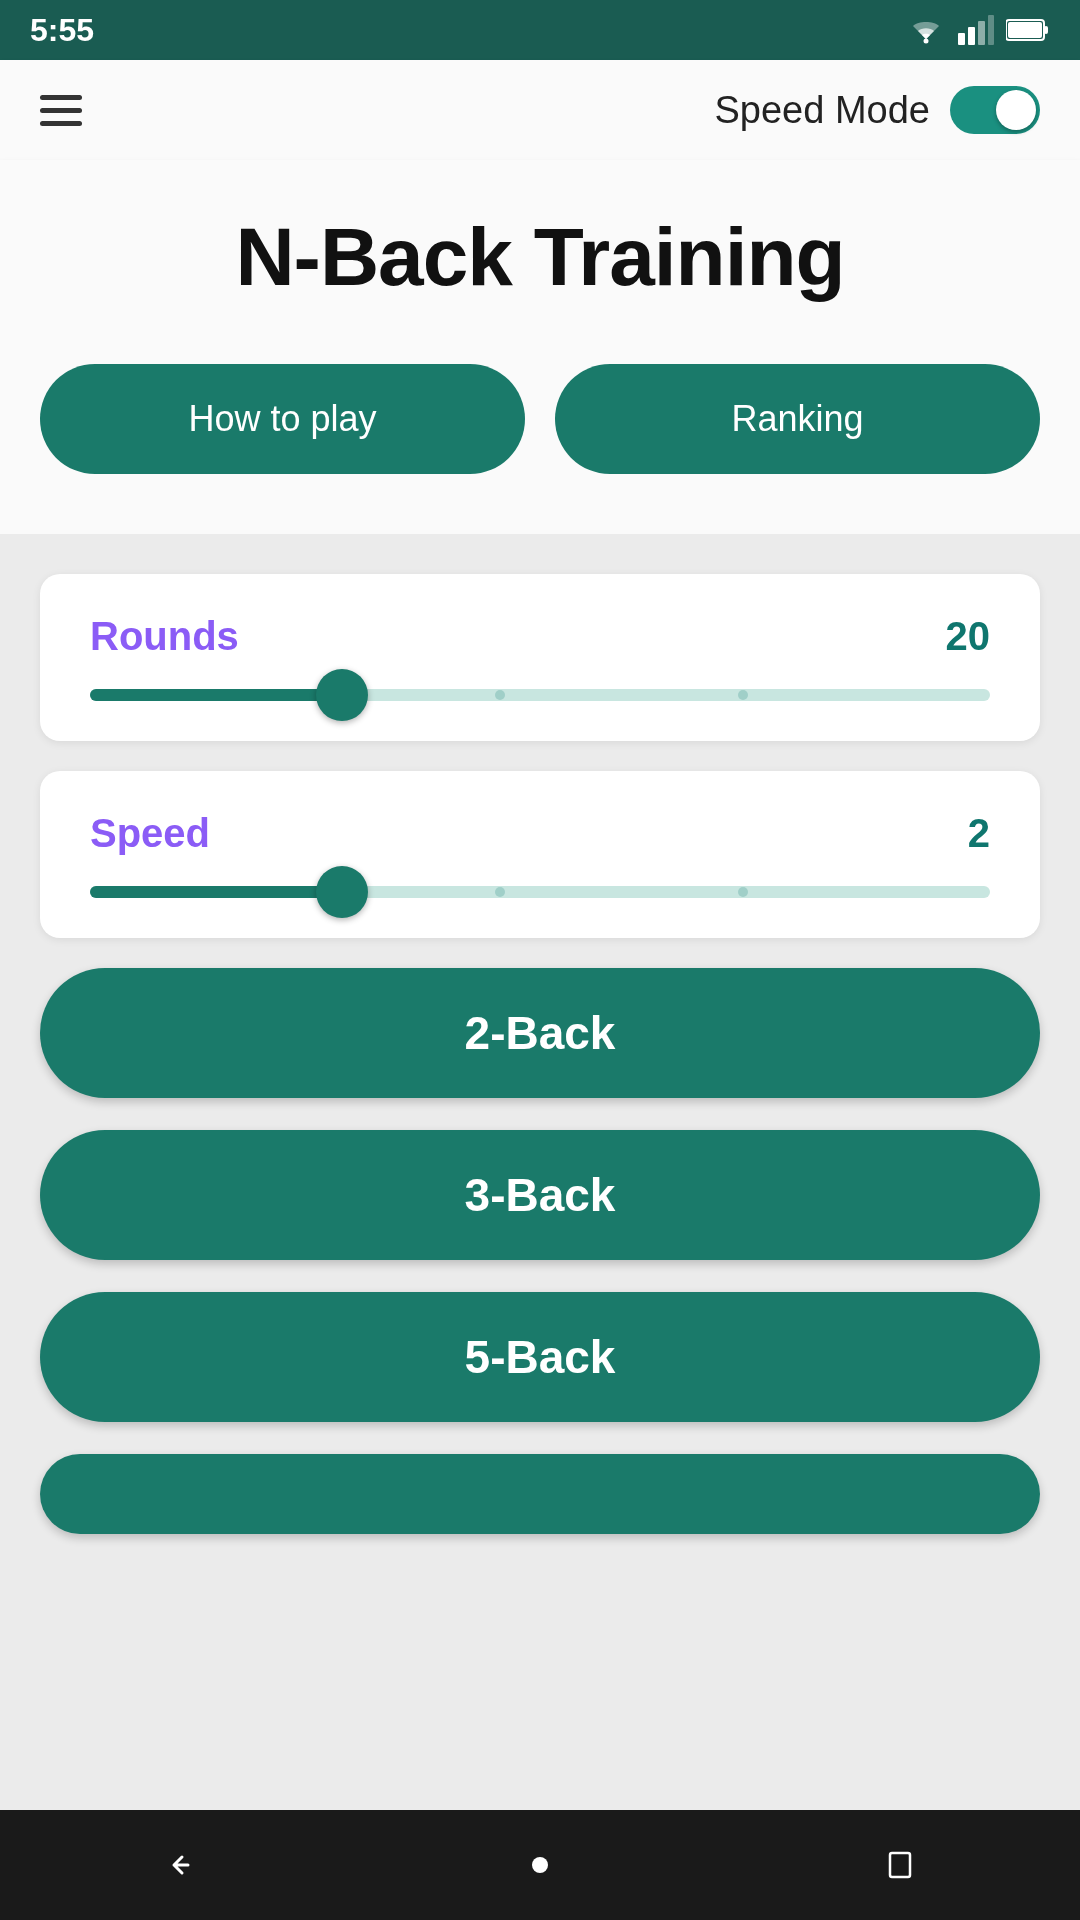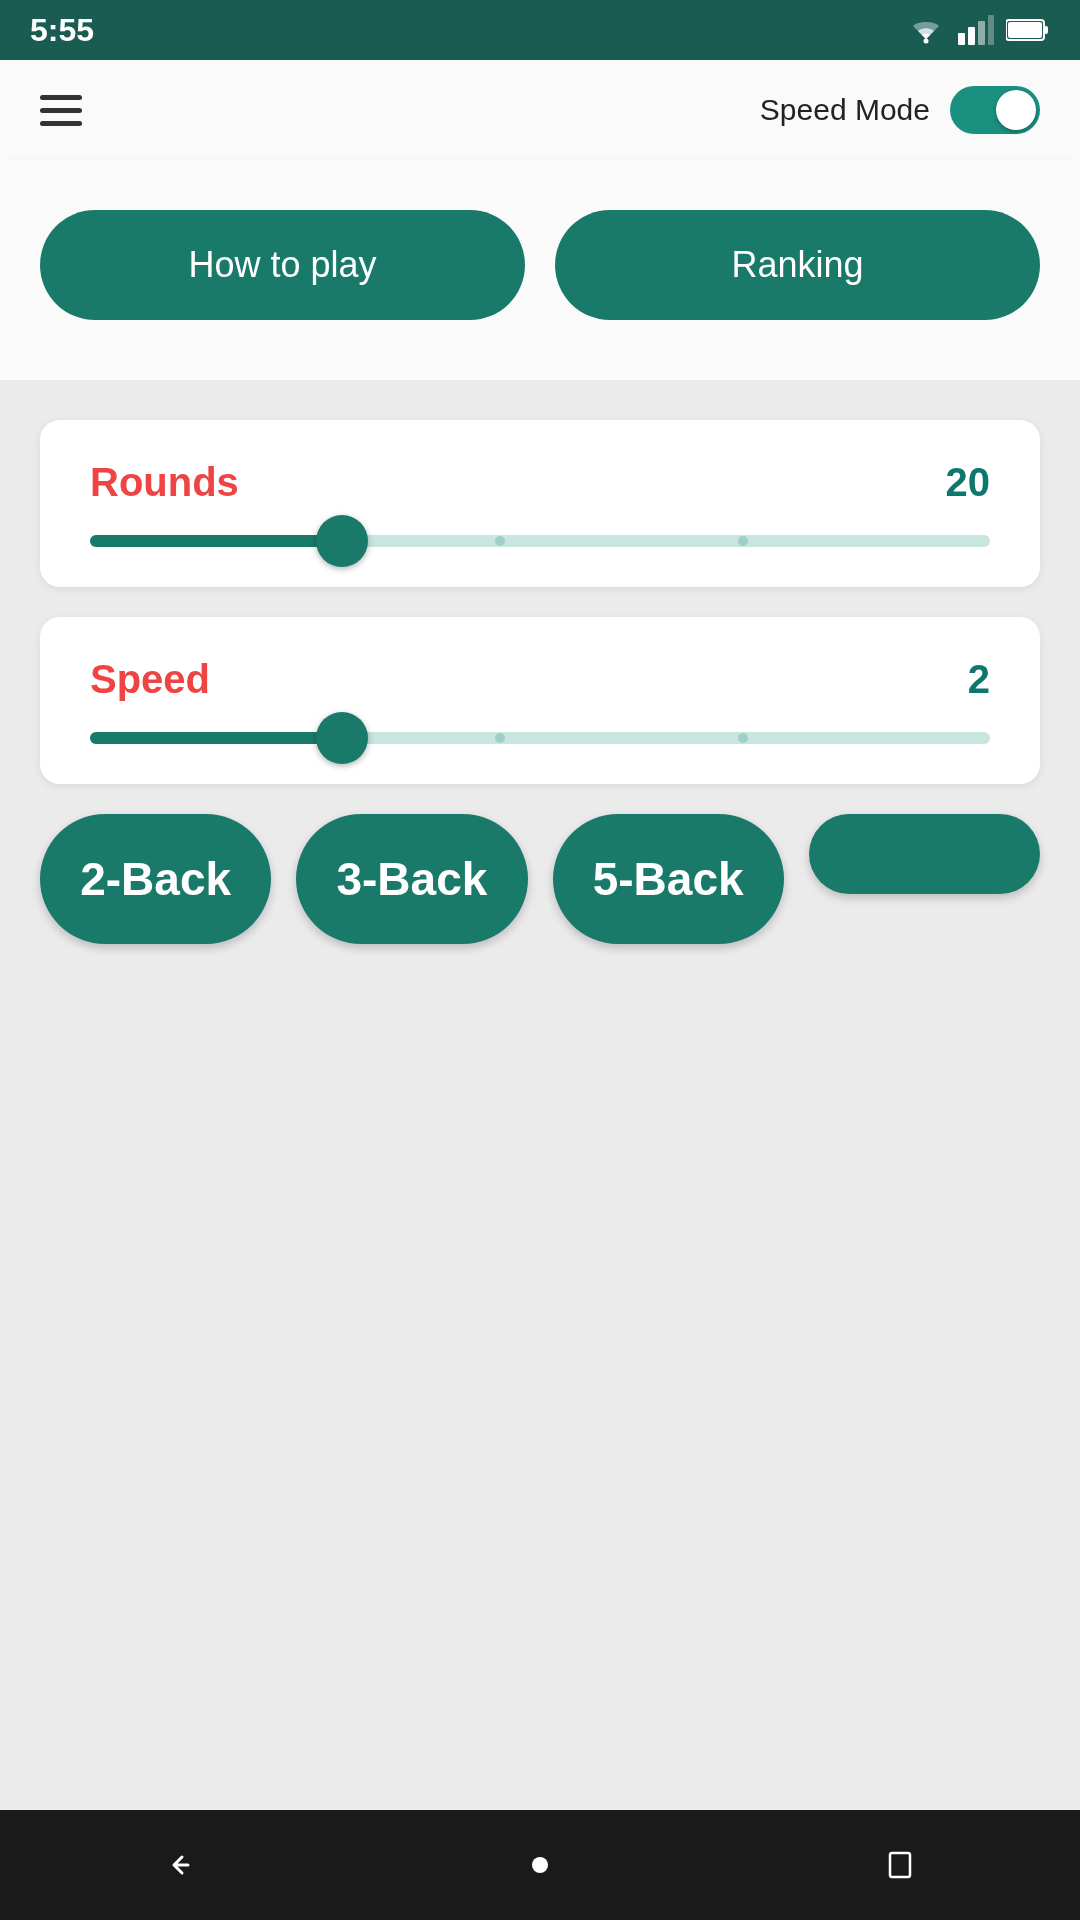--- a/index.html
+++ b/index.html
@@ -80,7 +80,7 @@
     }
 
     .speed-mode-label {
-      font-size: 30px;
+      font-size: 38px;
       color: #222;
       font-weight: 500;
     }

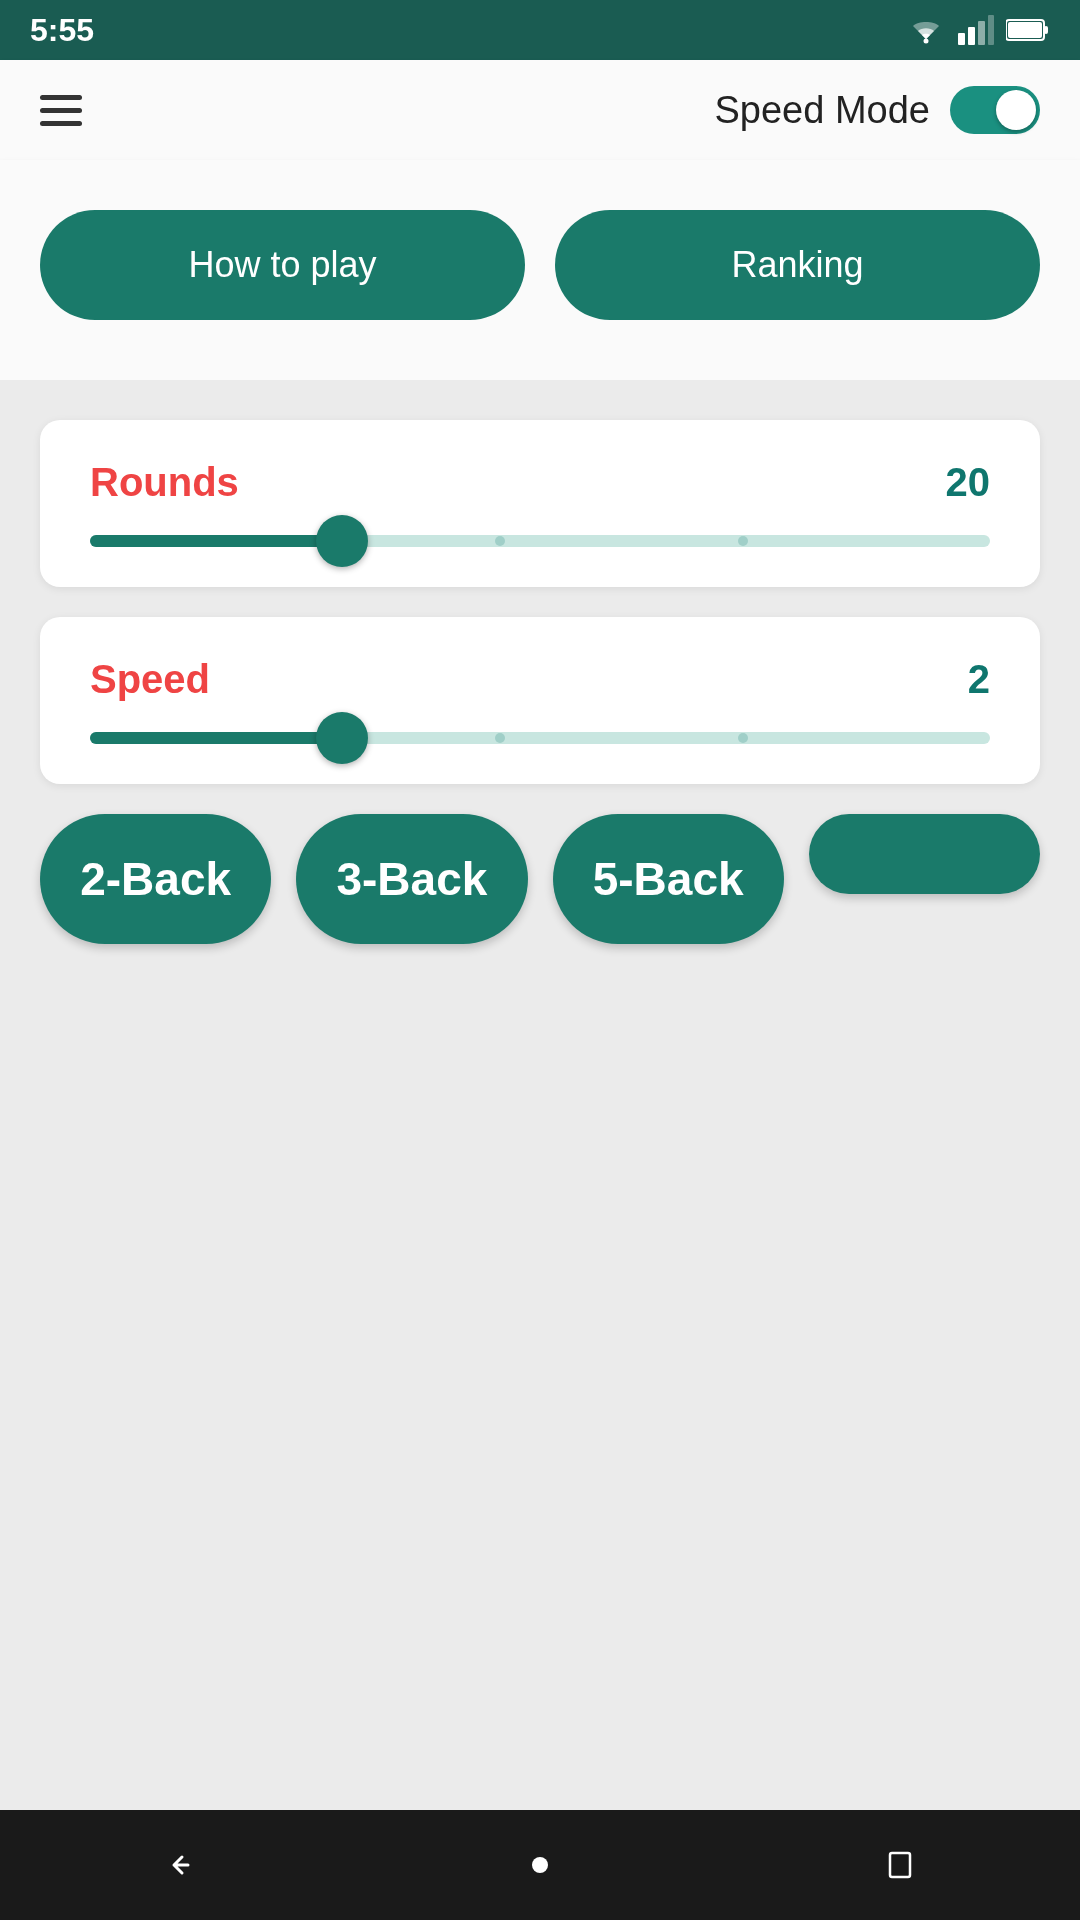--- a/index.html
+++ b/index.html
@@ -323,6 +323,7 @@
 </div>
 
 <div class="hero-section">
+  <h1 class="app-title">N-Back Training</h1>
   <div class="hero-buttons">
     <button class="btn-hero">How to play</button>
     <button class="btn-hero">Ranking</button>

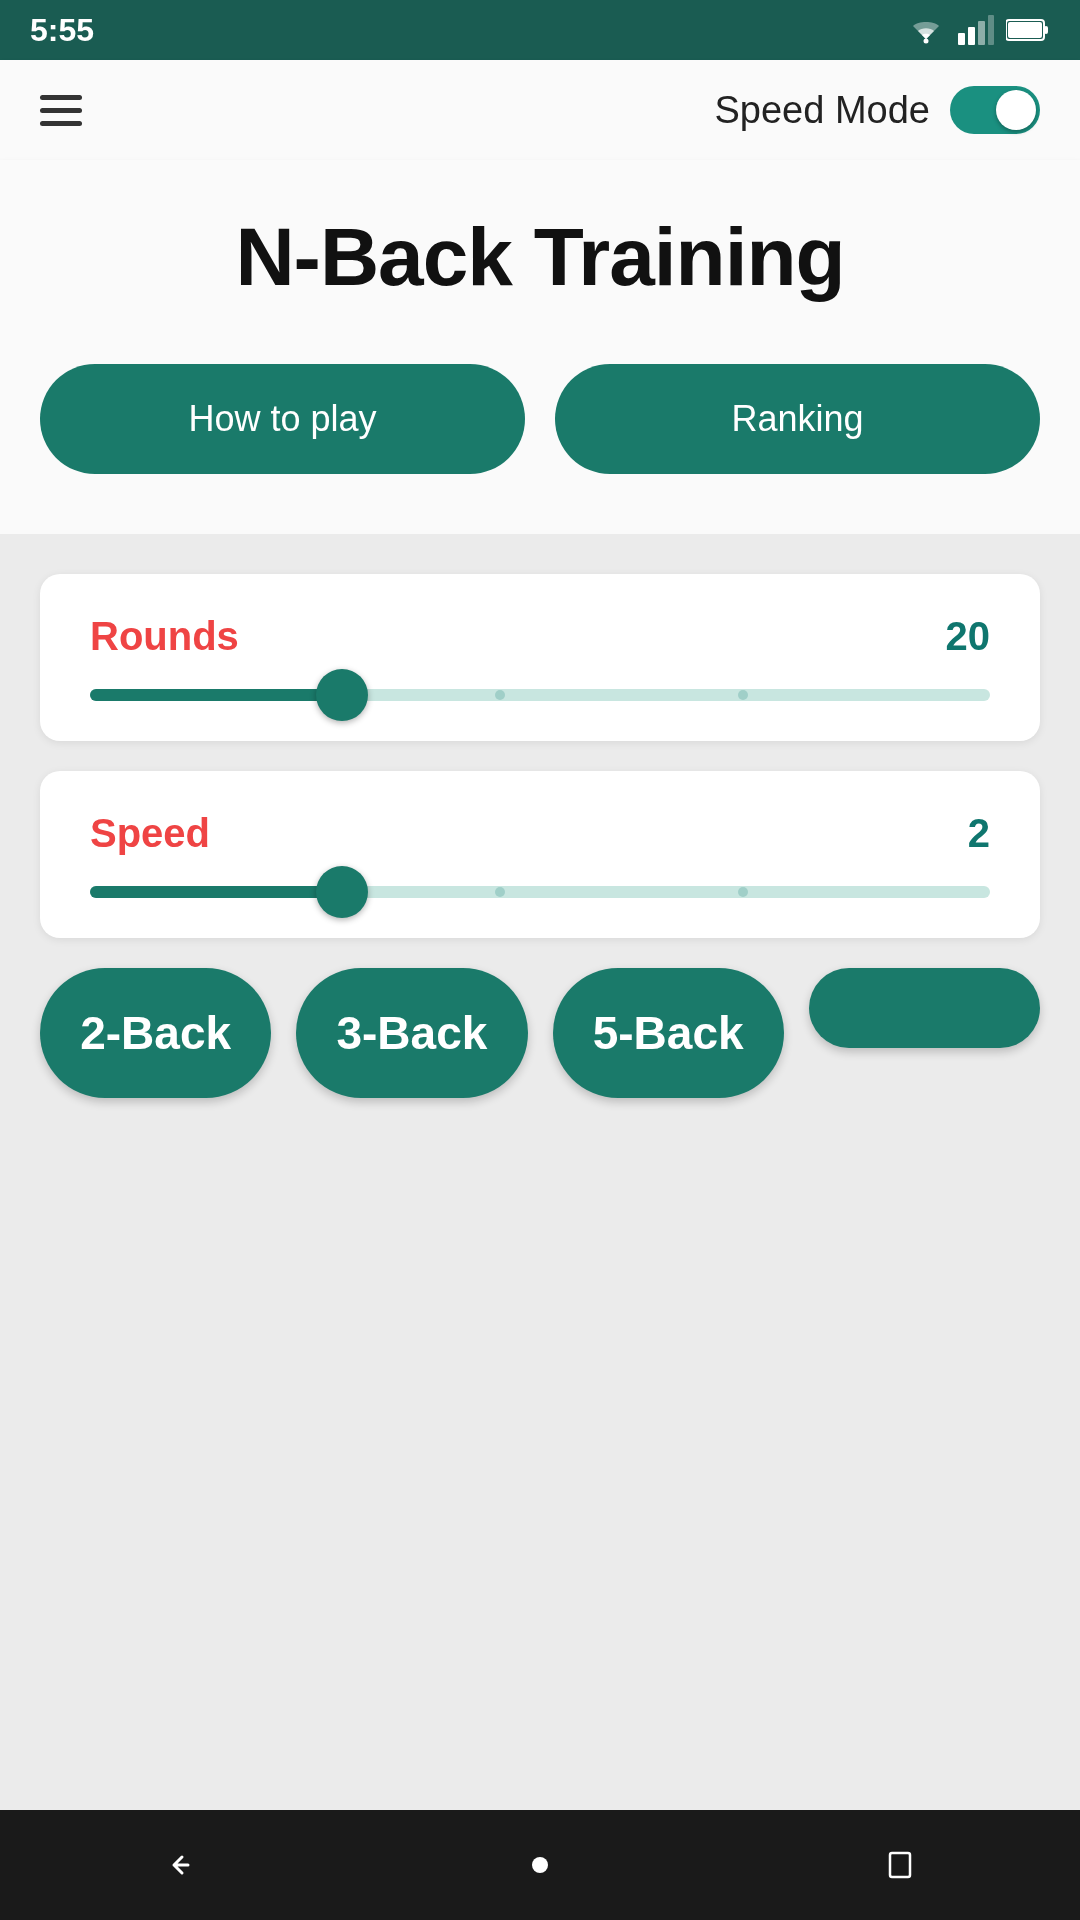--- a/index.html
+++ b/index.html
@@ -173,7 +173,7 @@
     .slider-label {
       font-size: 40px;
       font-weight: 700;
-      color: #ef4444;
+      color: #8b5cf6;
     }
 
     .slider-value {

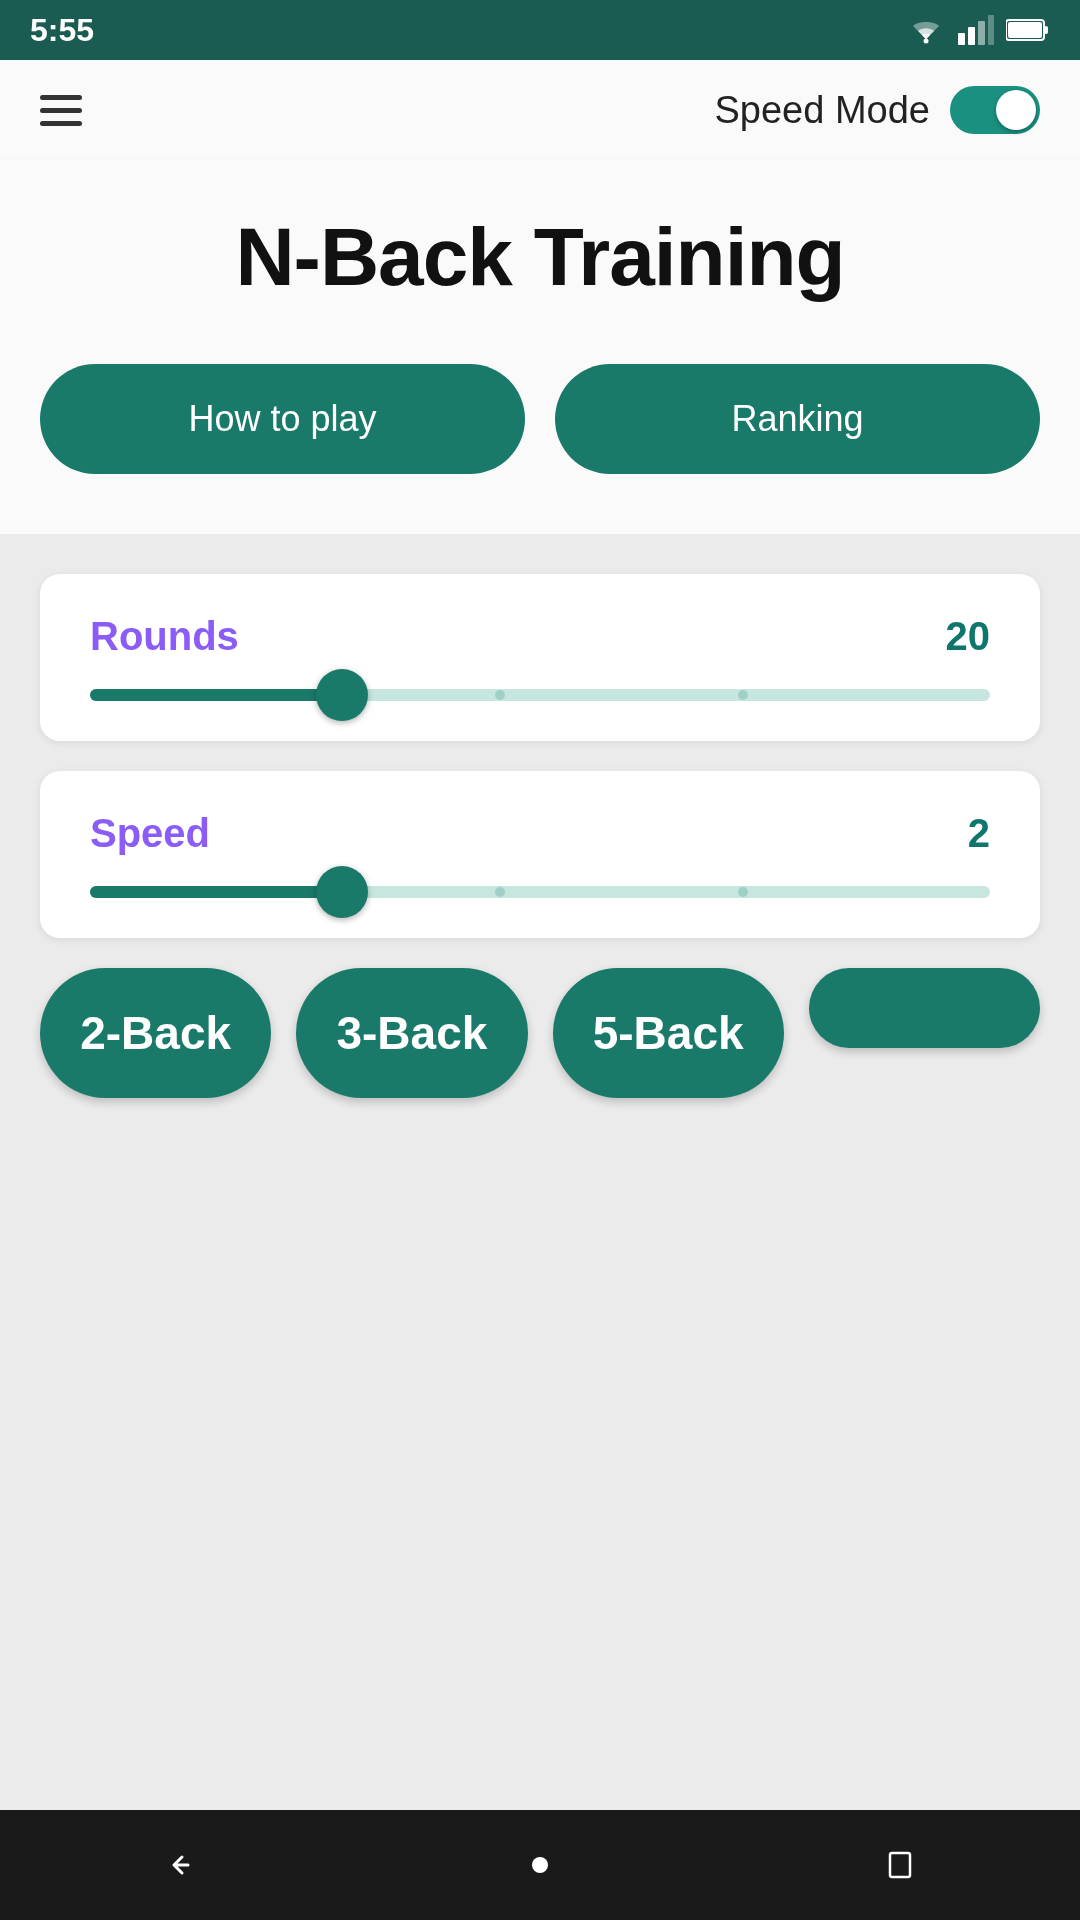--- a/index.html
+++ b/index.html
@@ -223,7 +223,8 @@
     
     .game-buttons {
       display: flex;
-      gap: 25px;
+      flex-direction: column;
+      gap: 32px;
     }
 
     .btn-game {

